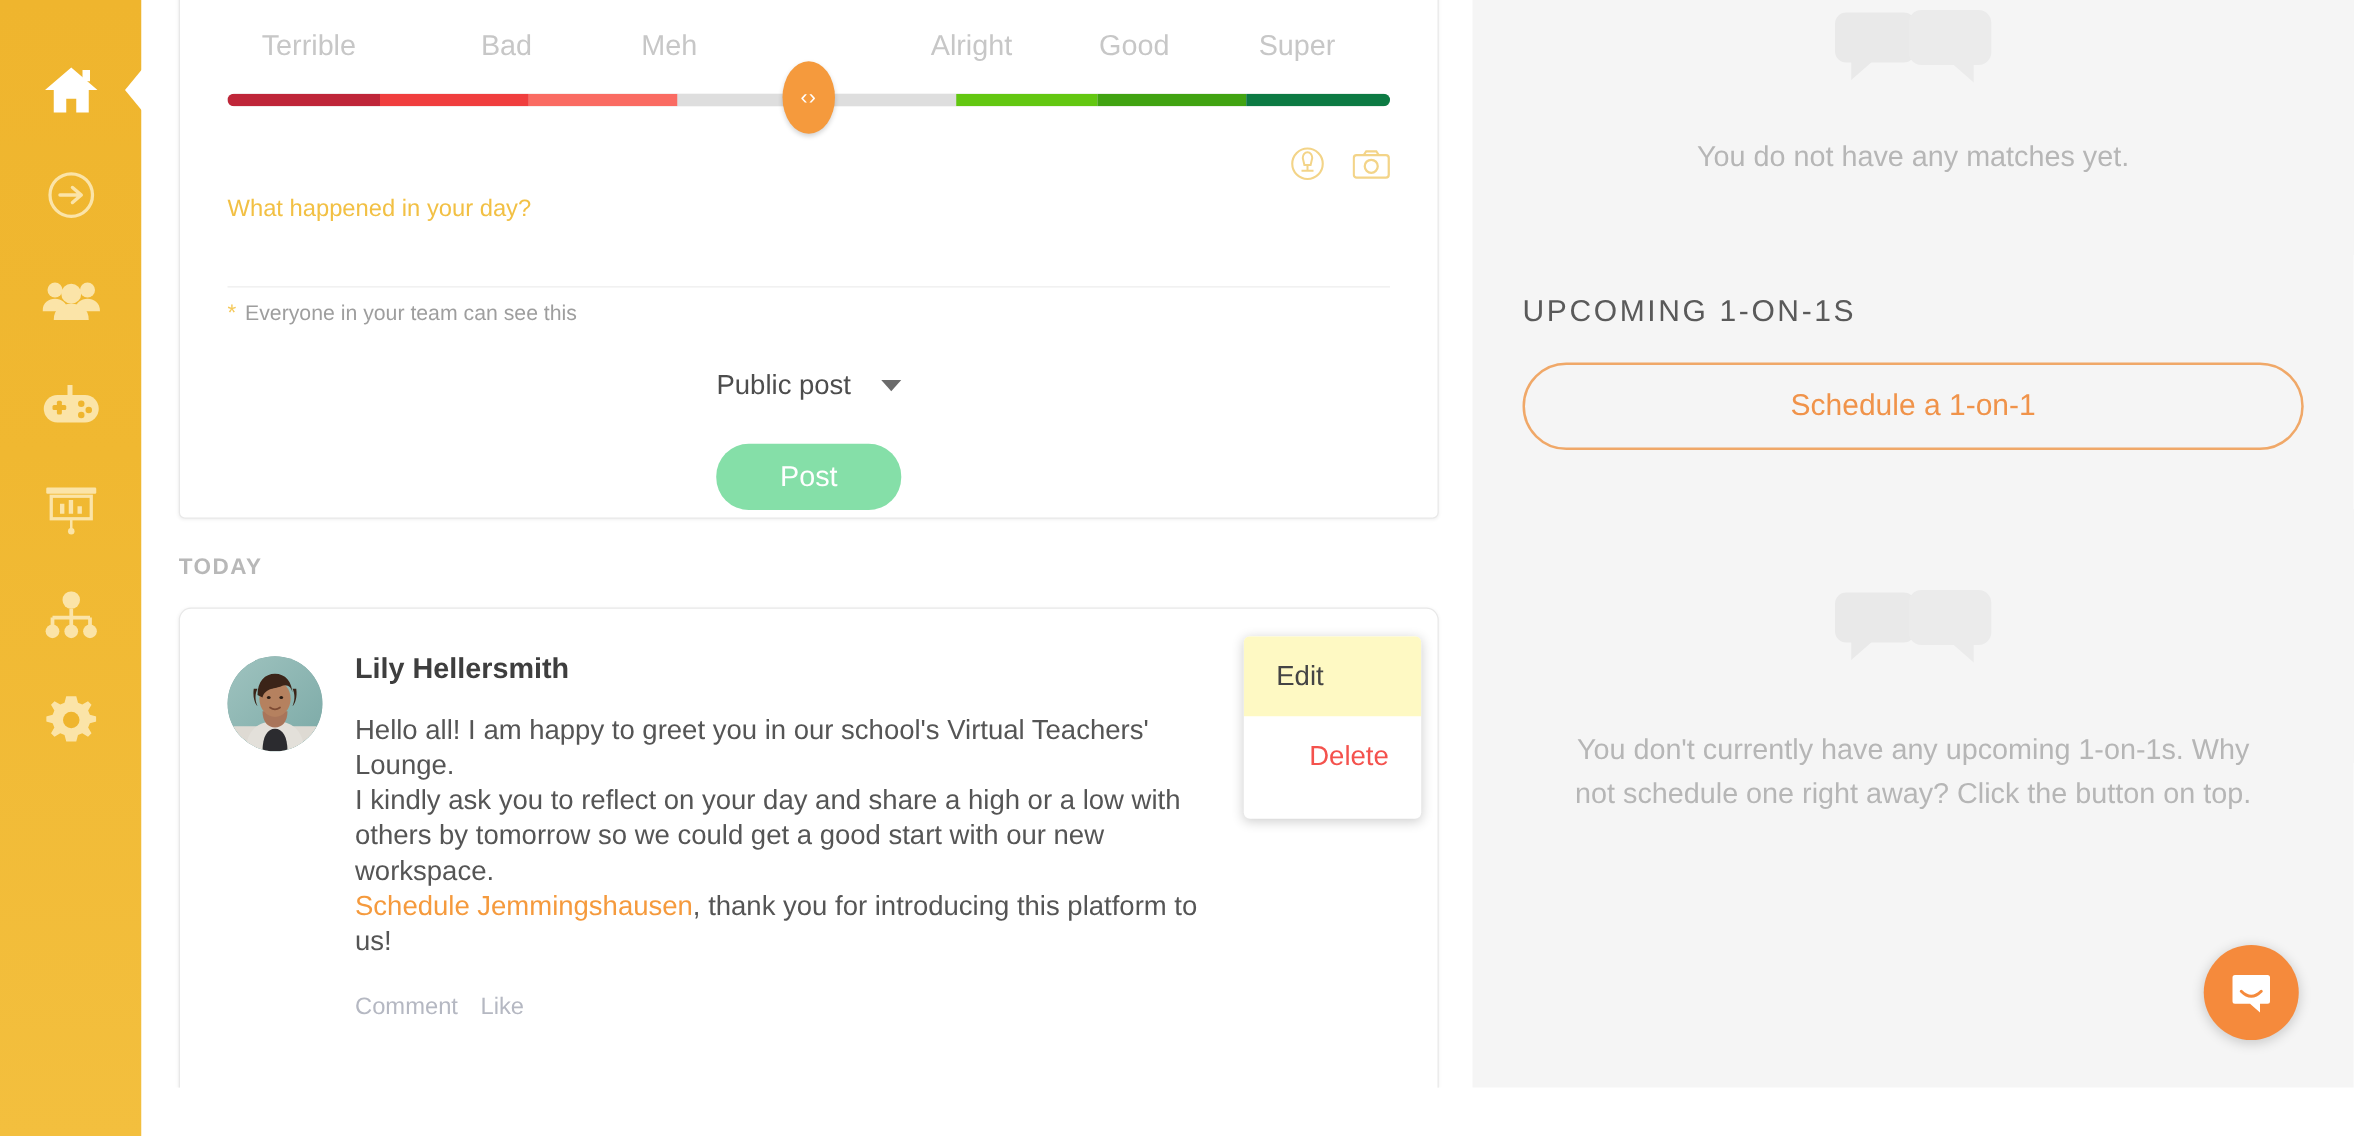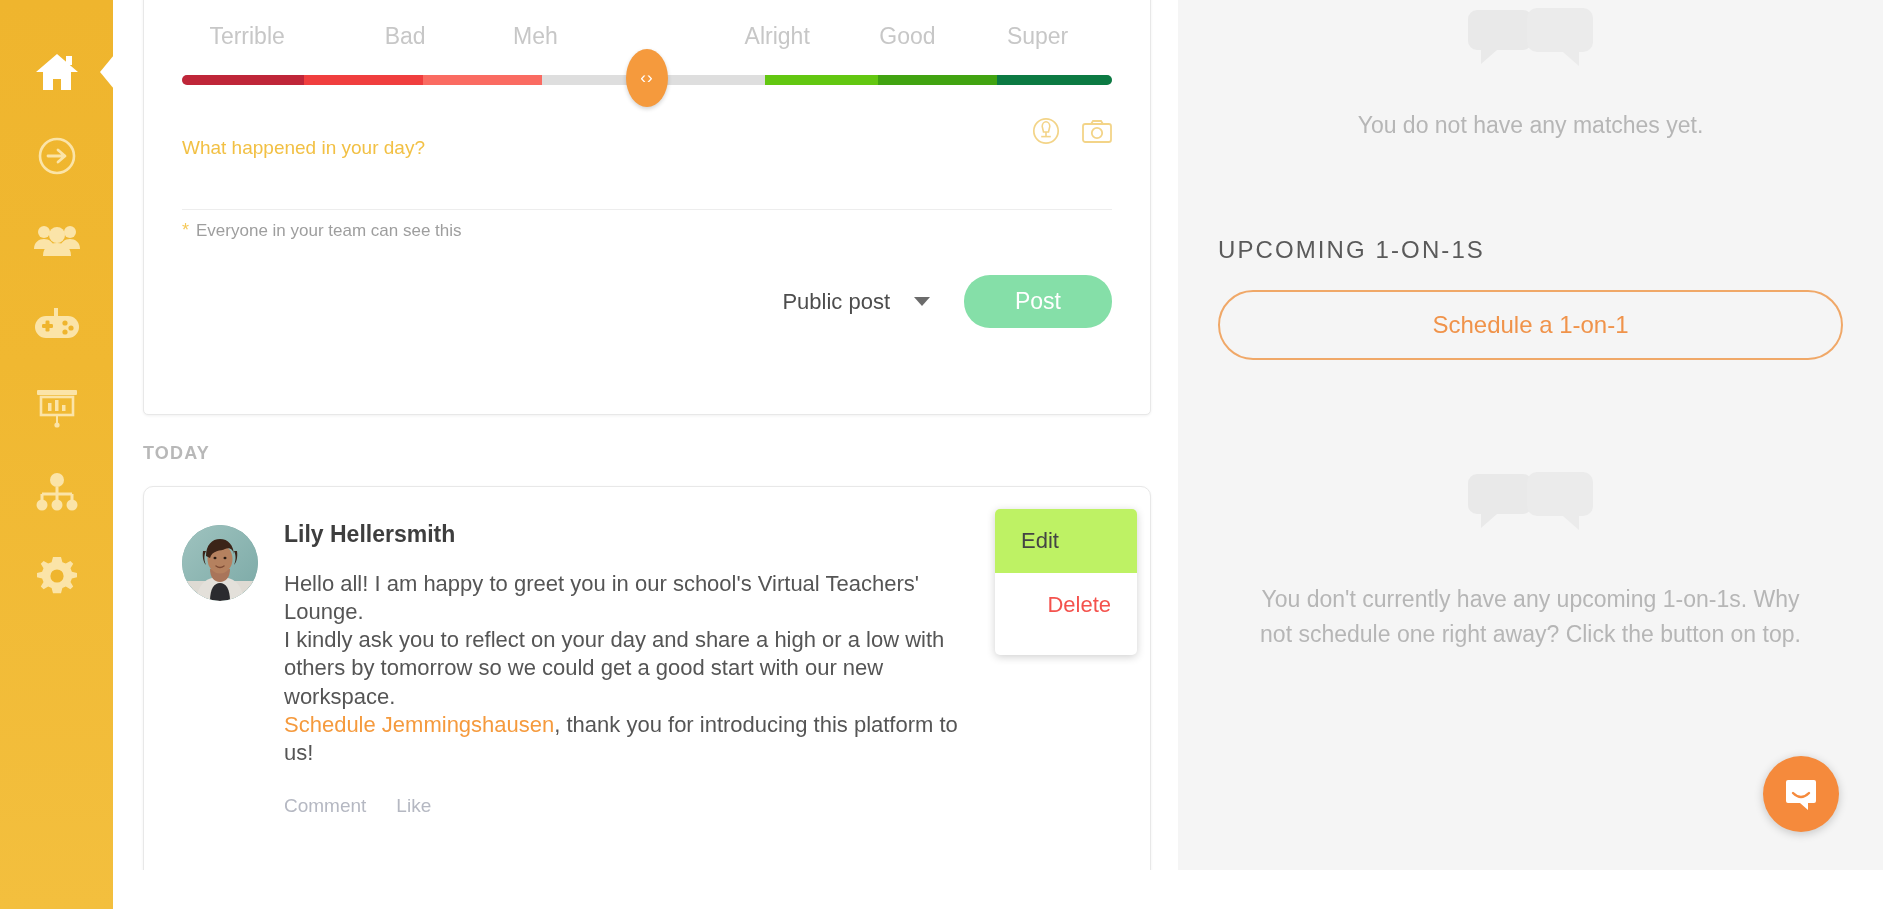--- a/index.html
+++ b/index.html
@@ -107,7 +107,7 @@
   }
 
   .composer-prompt {
-    margin-top: 26px;
+    margin-top: 46px;
     font-size: 19px;
     color: #f2c044;
     cursor: text;

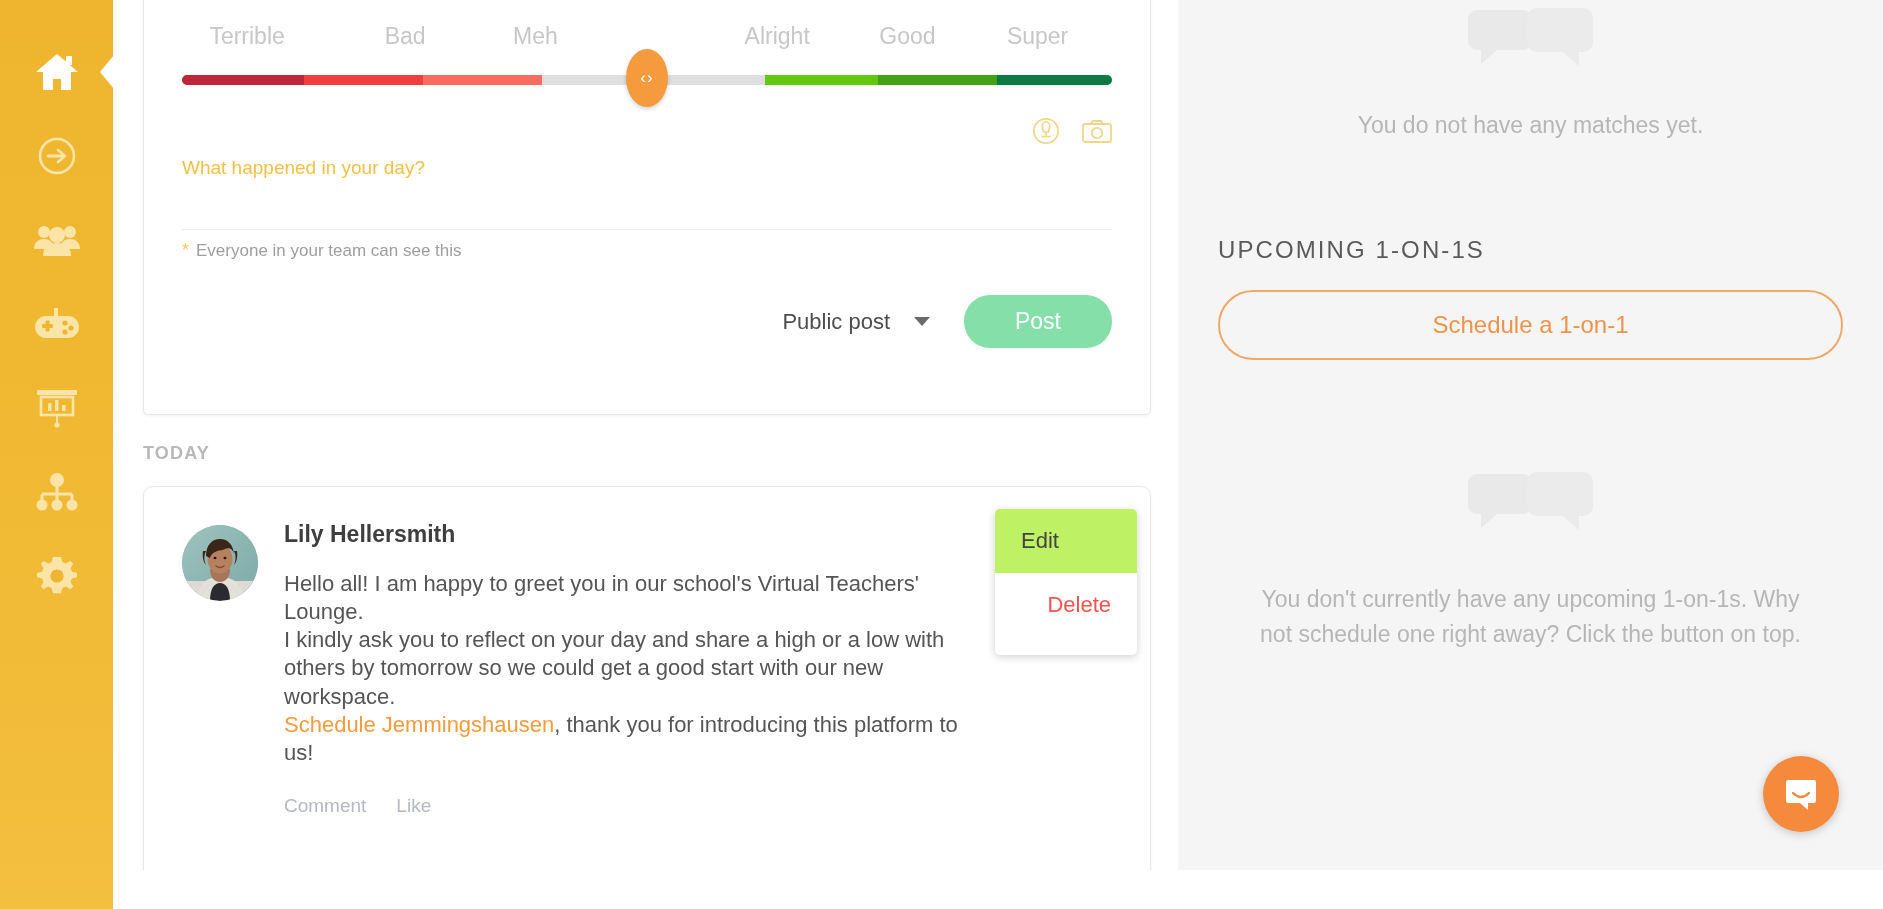--- a/index.html
+++ b/index.html
@@ -143,6 +143,7 @@
     justify-content: flex-end;
     gap: 34px;
     margin-top: 34px;
+    flex-direction: column;
   }
   .visibility-select {
     display: flex; align-items: center; gap: 24px;

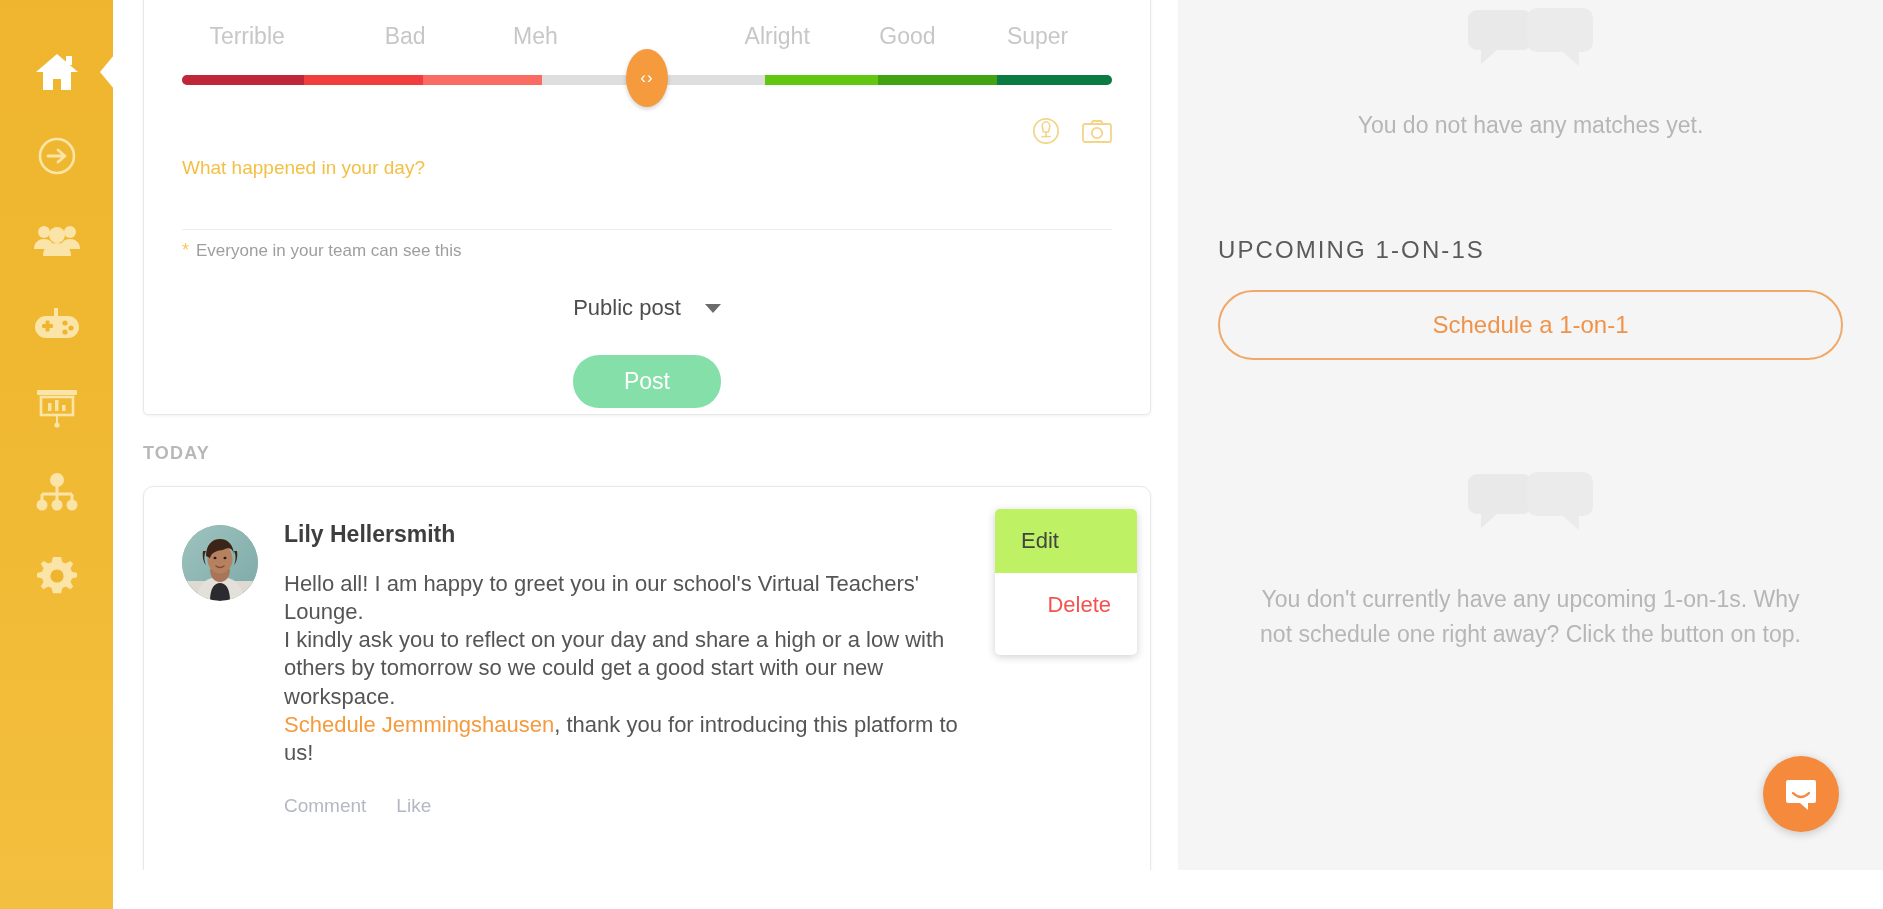--- a/index.html
+++ b/index.html
@@ -236,7 +236,7 @@
     color: #444444;
     cursor: pointer;
   }
-  .post-menu-item.hovered { background: #bef264; }
+  .post-menu-item.hovered { background: #fef9c3; }
   .post-menu-item.danger { color: #f4524d; text-align: right; }
 
   

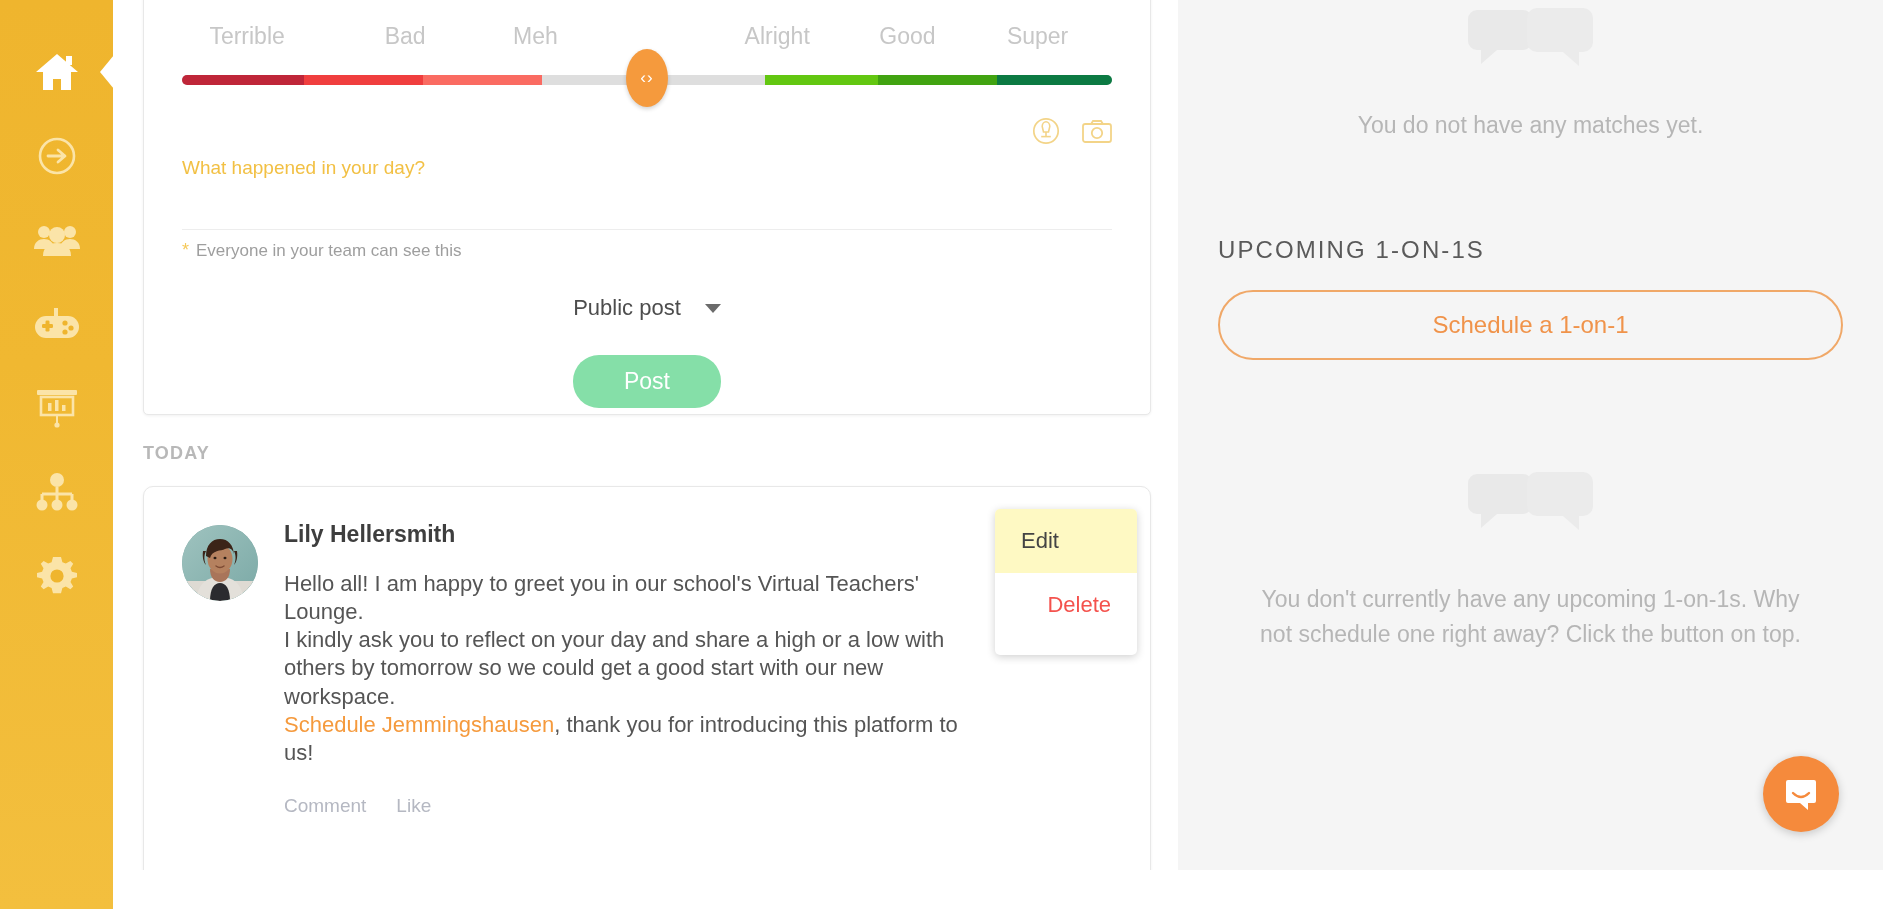--- a/index.html
+++ b/index.html
@@ -211,7 +211,7 @@
   .post-actions {
     margin-top: 28px;
     display: flex;
-    gap: 30px;
+    gap: 18px;
     font-size: 19px;
     color: #b5b8c2;
   }

